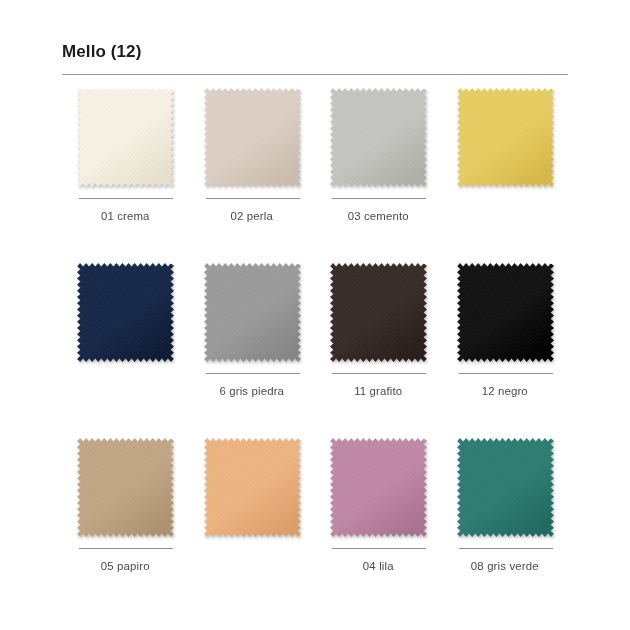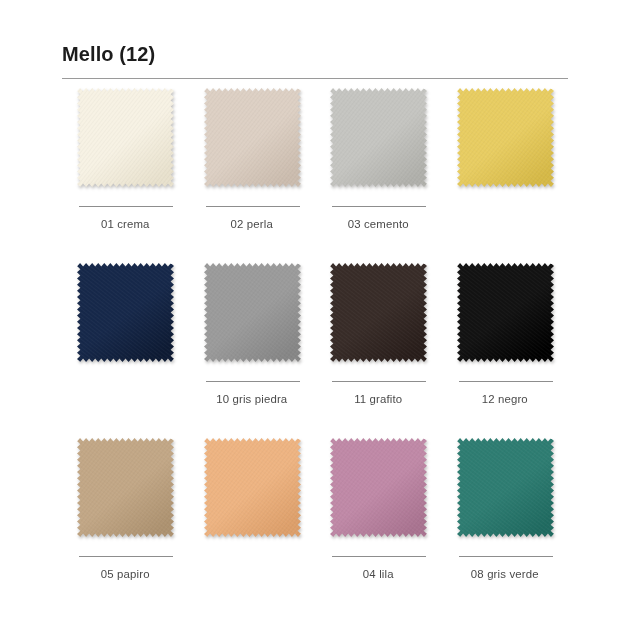--- a/index.html
+++ b/index.html
@@ -31,7 +31,7 @@
     width: 506px;
   }
   .header-title {
-    font-size: 20px;
+    font-size: 17px;
     font-weight: bold;
     color: #1c1c1c;
     letter-spacing: 0.1px;

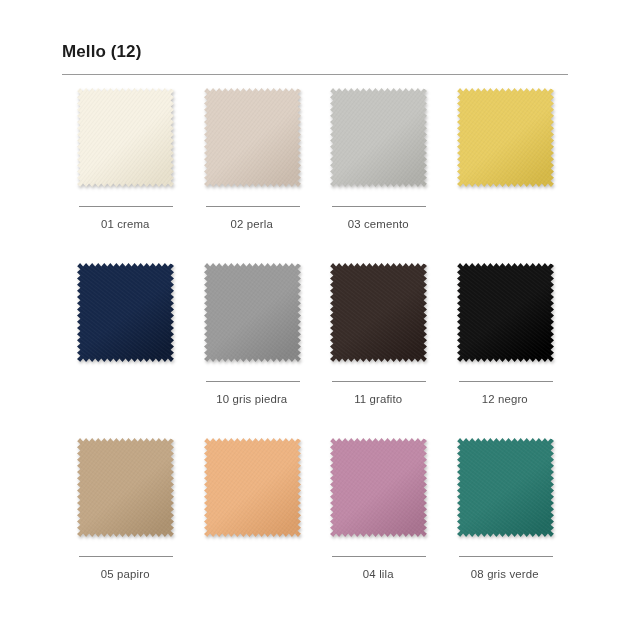--- a/index.html
+++ b/index.html
@@ -92,7 +92,7 @@
   
   .caption {
     width: 100px;
-    margin-top: 16px;
+    margin-top: 8px;
     display: flex;
     flex-direction: column;
     align-items: center;

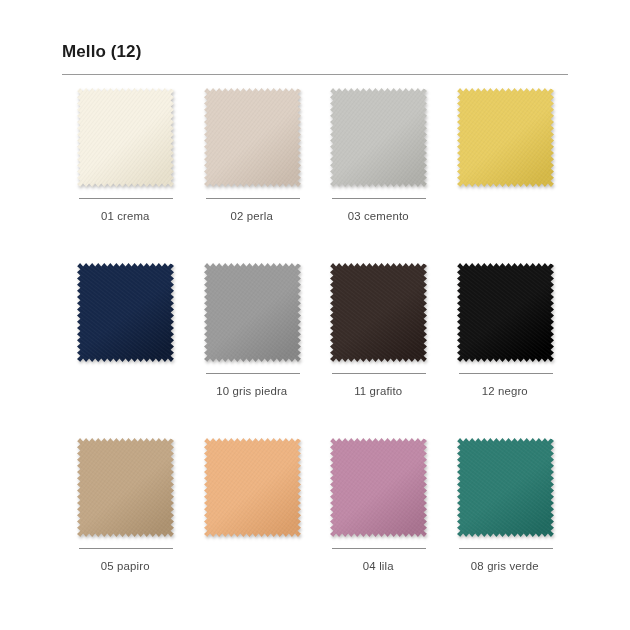--- a/index.html
+++ b/index.html
@@ -272,7 +272,7 @@
           </div>
           <div class="caption">
             <div class="cap-rule"></div>
-            <div class="cap-label">10 gris piedra</div>
+            <div class="cap-label">6 gris piedra</div>
           </div>
         </div>
         <div class="cell">

